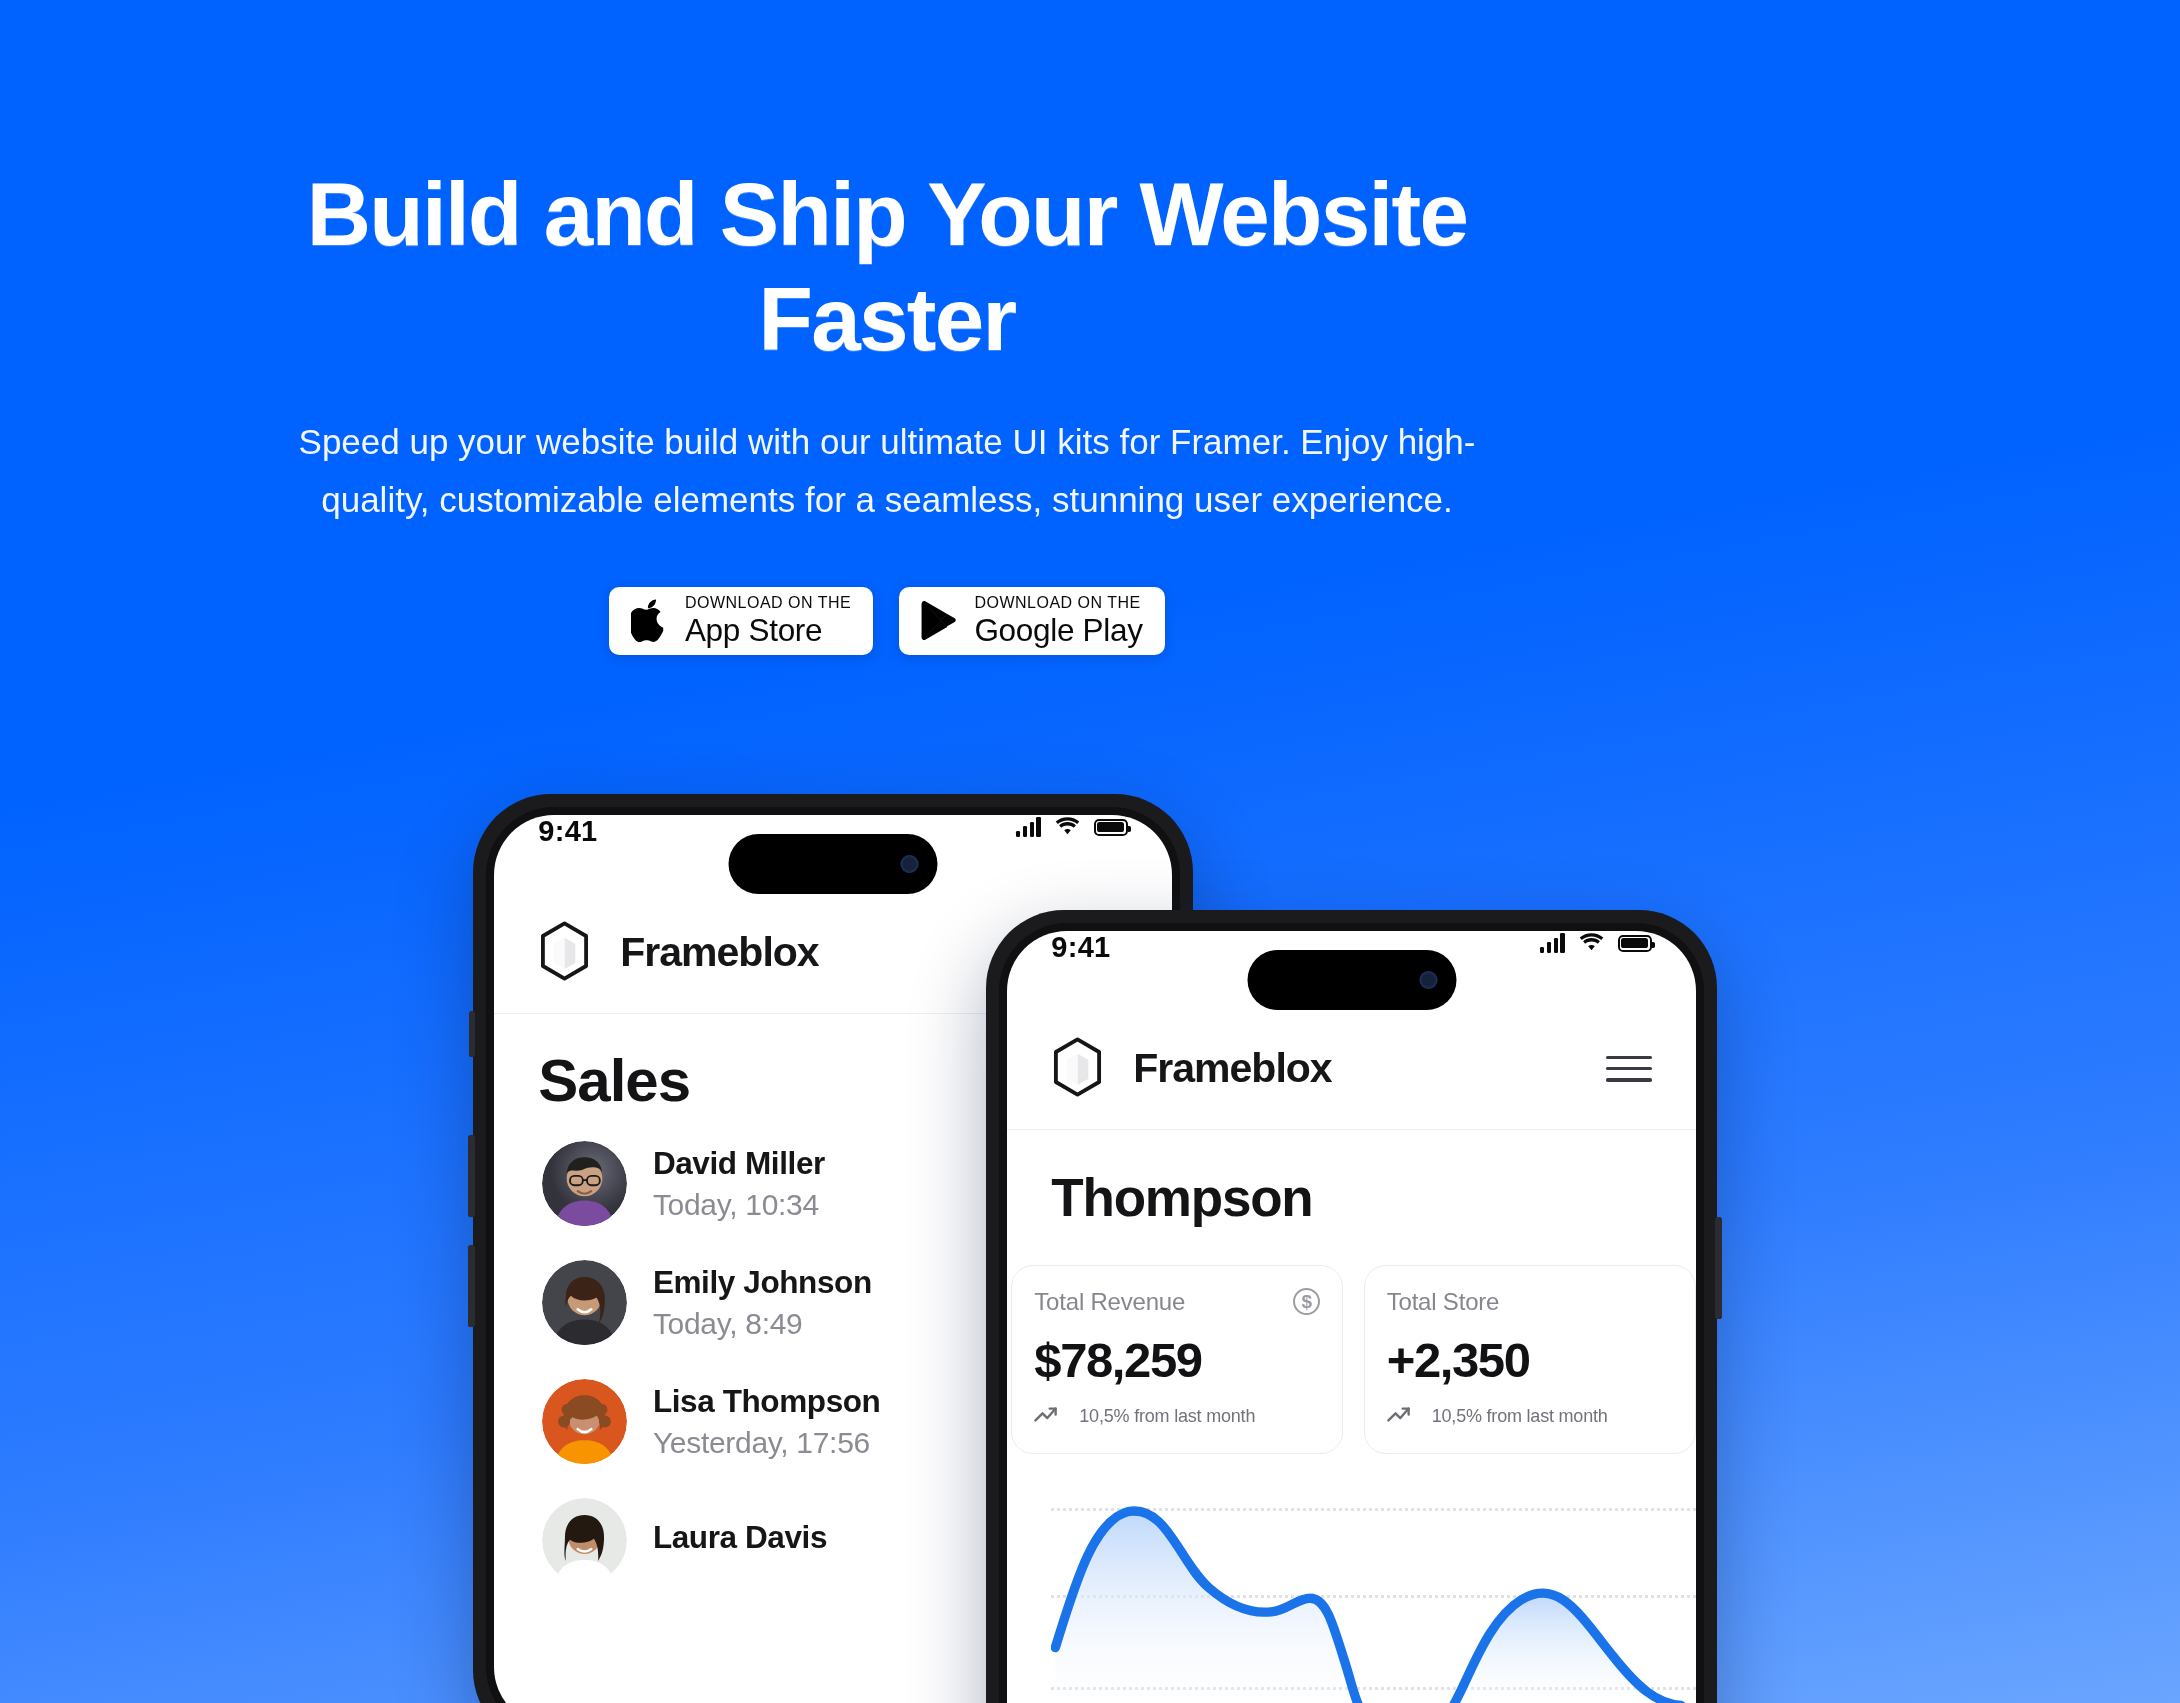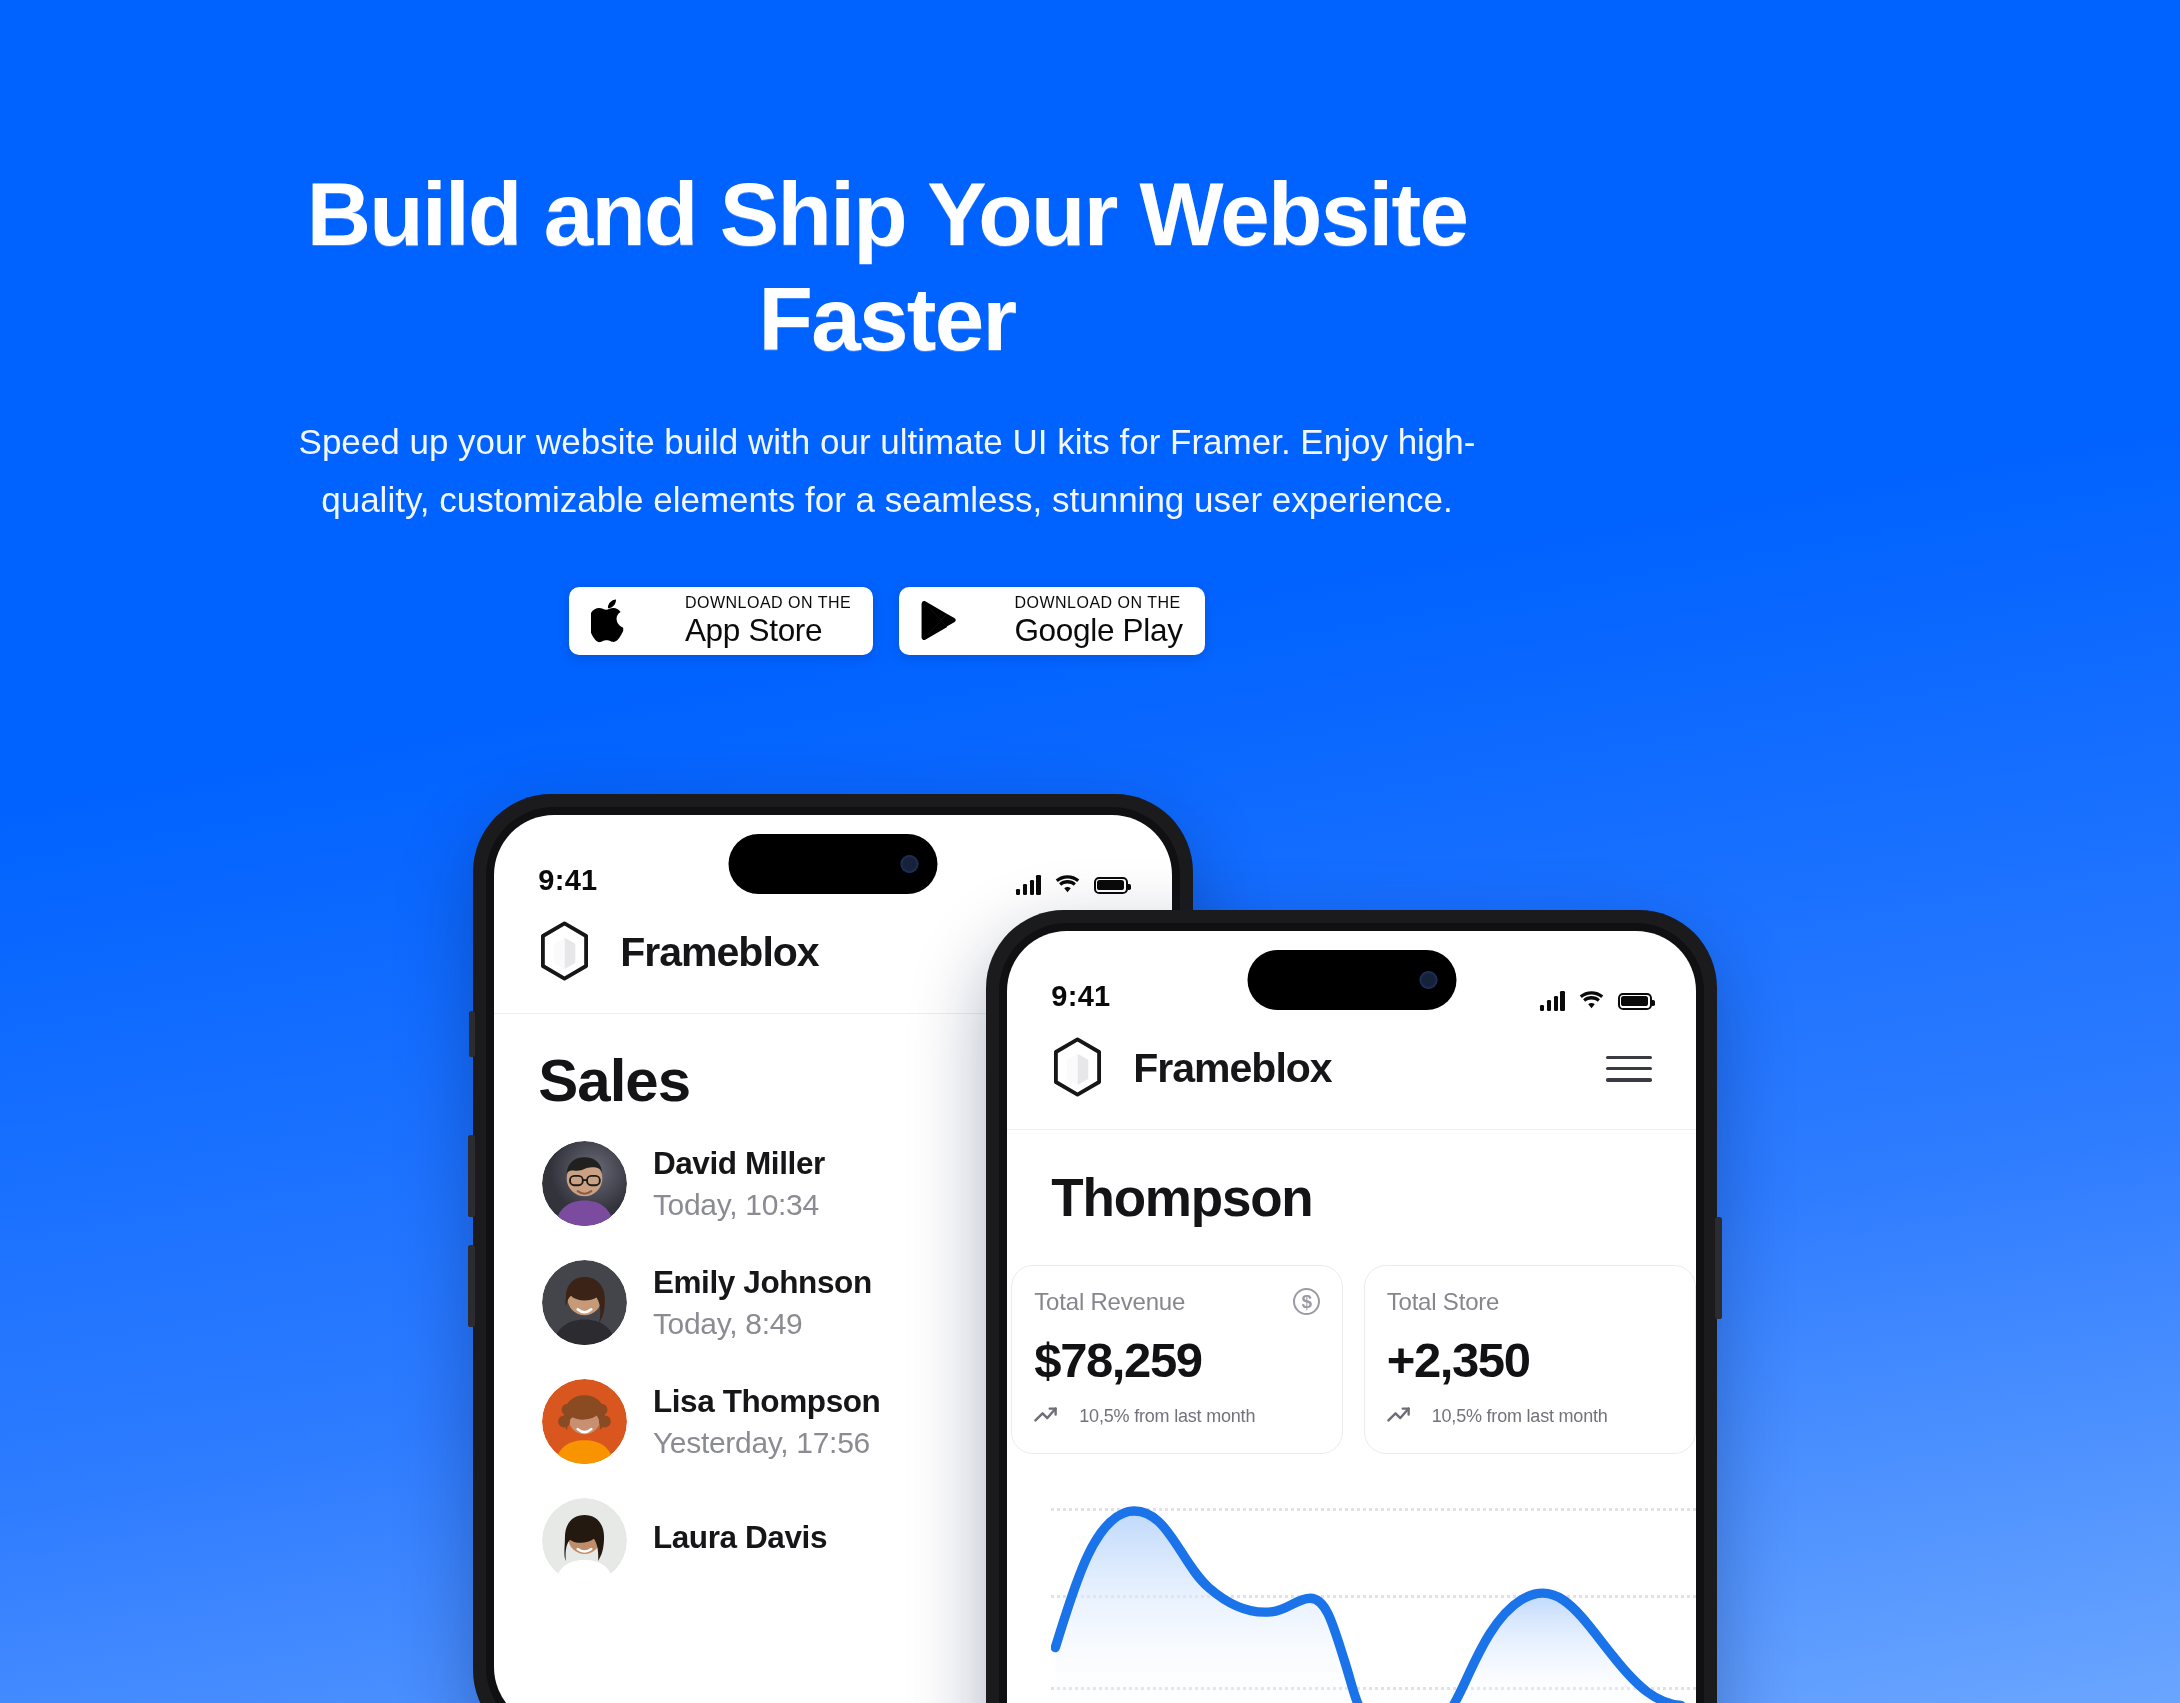--- a/index.html
+++ b/index.html
@@ -45,7 +45,7 @@
     cursor:pointer;
   }
   .store-btn .glyph { width:43px; height:48px; display:flex; align-items:center; justify-content:center; }
-  .store-btn .txt { display:flex; flex-direction:column; justify-content:center; text-align:left;margin-left:40px; }
+  .store-btn .txt { display:flex; flex-direction:column; justify-content:center; text-align:left; }
   .store-btn .small {
     font-size:16px; letter-spacing:0.5px; color:#0b0b0b; font-weight:500;
     line-height:1; margin-bottom:4.3px;

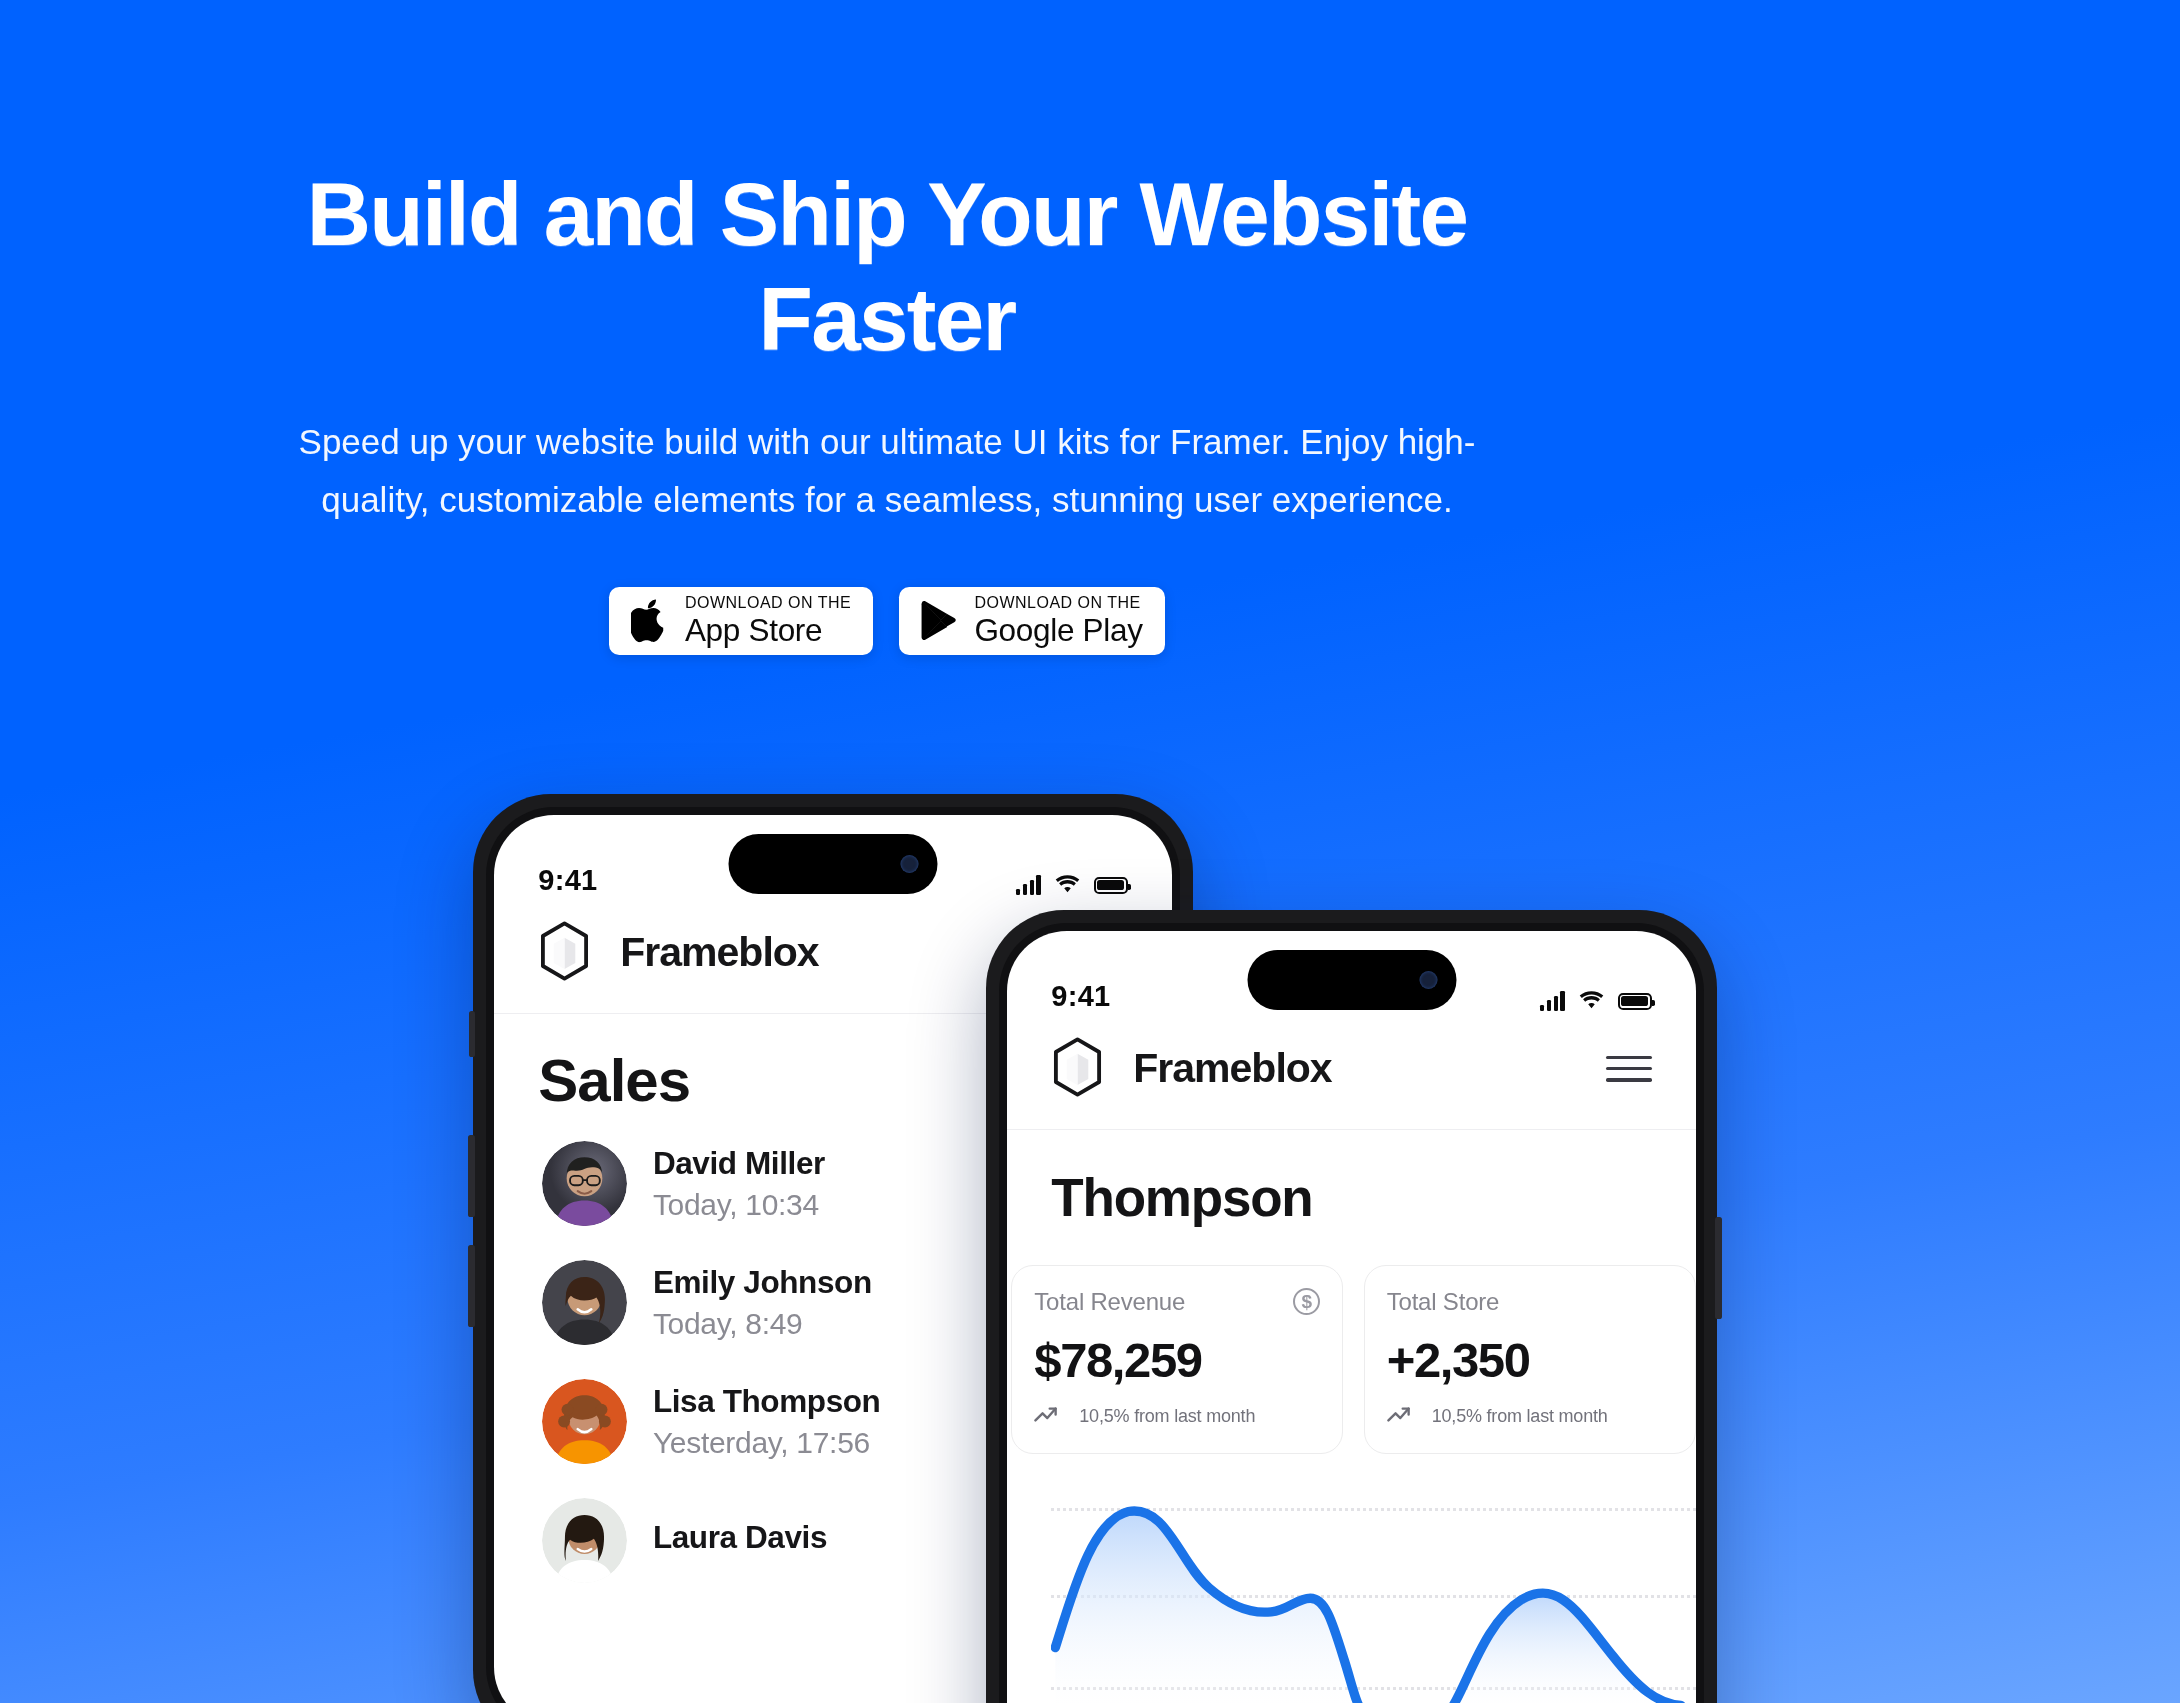--- a/index.html
+++ b/index.html
@@ -87,7 +87,7 @@
   .statusbar {
     position:relative;
     height:82px;
-    display:flex; align-items:flex-end;
+    display:flex; align-items:flex-start;
     padding:0 44px;
   }
   .sb-time { font-size:29px; font-weight:600; color:#0a0a0a; letter-spacing:0.3px; }

